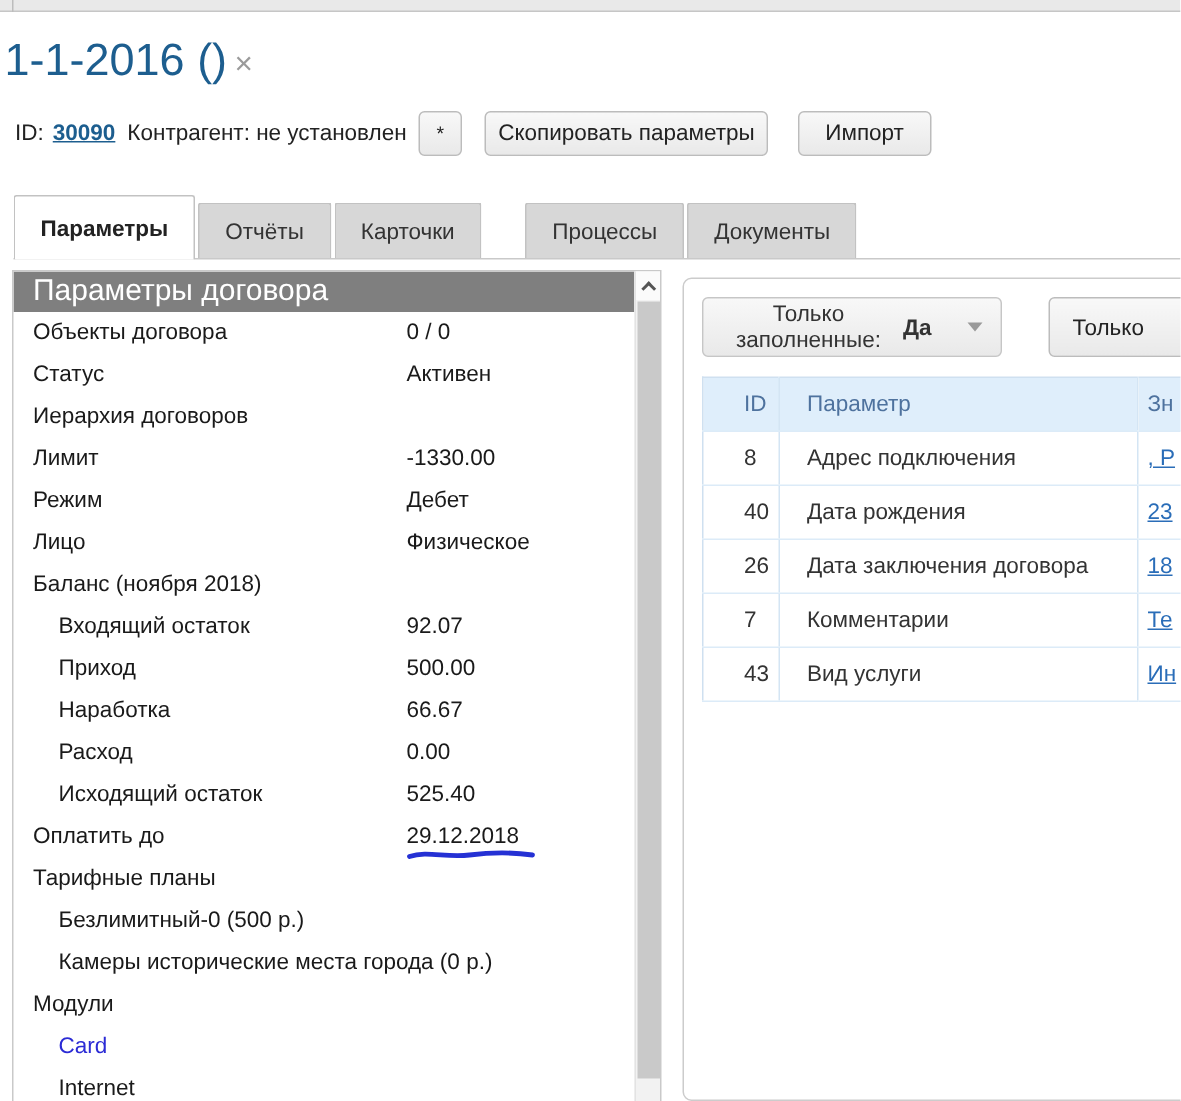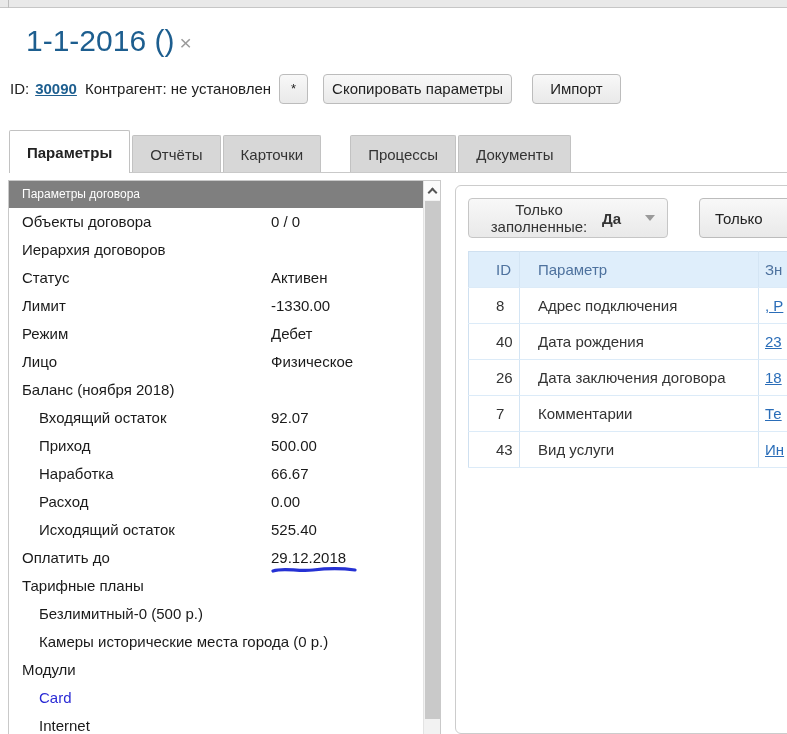--- a/index.html
+++ b/index.html
@@ -13,7 +13,7 @@
   .top-strip .notch { position:absolute; left:8px; top:0; width:1px; height:8px; background:#bdbdbd; }
 
   
-  .title-row { position:absolute; left:26px; top:24px; display:flex; align-items:flex-start; }
+  .title-row { position:absolute; left:3px; top:24px; display:flex; align-items:flex-start; }
   .page-title { font-size:30px; color:#1d5e8f; }
   .close-x { font-size:21px; color:#9b9b9b; margin-left:5px; margin-top:7px; cursor:pointer; }
 

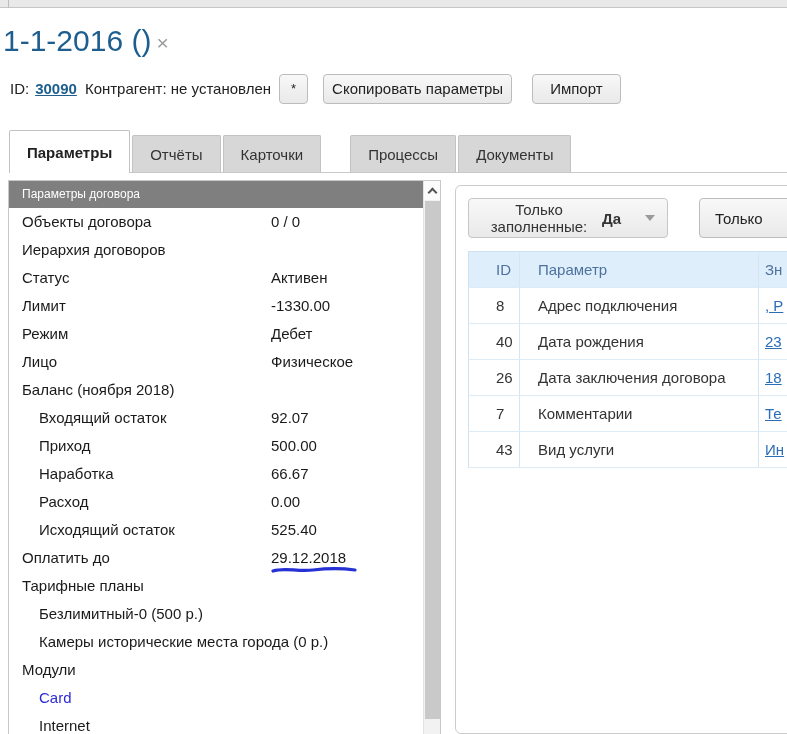--- a/index.html
+++ b/index.html
@@ -43,7 +43,7 @@
     border:1px solid #c9c9c9; display:flex; background:#fff; }
   .left-content { flex:1; overflow:hidden; }
   .lp-header { height:27px; line-height:27px; background:#7f7f7f; color:#fff;
-    font-size:12px; padding-left:13px; }
+    font-size:20px; padding-left:13px; }
   .lrow { height:28px; line-height:28px; font-size:15px; color:#1a1a1a;
     position:relative; white-space:nowrap; }
   .lrow .lbl { padding-left:13px; }

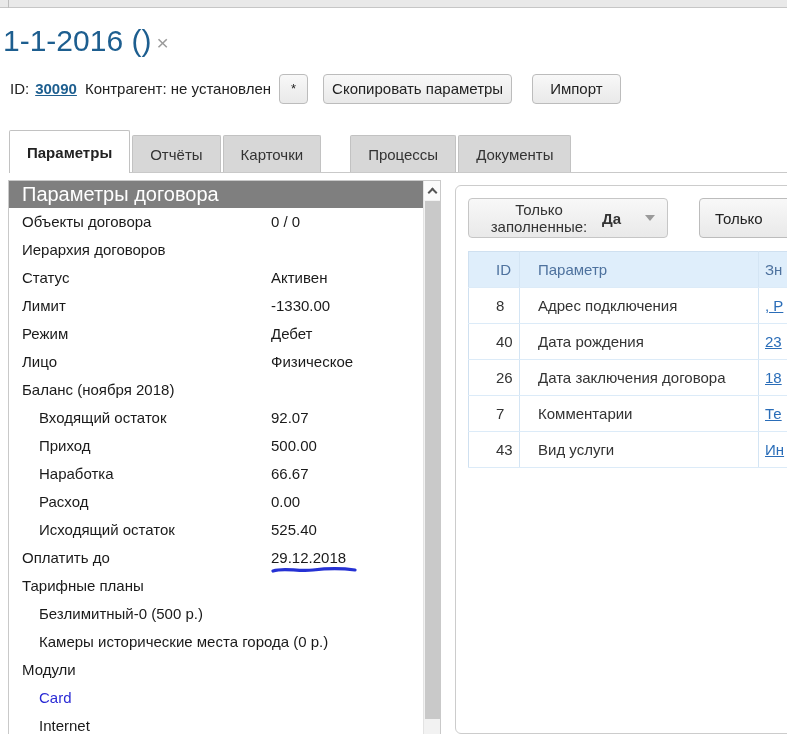--- a/index.html
+++ b/index.html
@@ -118,8 +118,8 @@
     <div class="lp-header">Параметры договора</div>
     <div>
         <div class="lrow"><span class="lbl">Объекты договора</span><span class="val">0 / 0</span></div>
+        <div class="lrow"><span class="lbl">Статус</span><span class="val">Активен</span></div>
         <div class="lrow"><span class="lbl">Иерархия договоров</span></div>
-        <div class="lrow"><span class="lbl">Статус</span><span class="val">Активен</span></div>
         <div class="lrow"><span class="lbl">Лимит</span><span class="val">-1330.00</span></div>
         <div class="lrow"><span class="lbl">Режим</span><span class="val">Дебет</span></div>
         <div class="lrow"><span class="lbl">Лицо</span><span class="val">Физическое</span></div>

